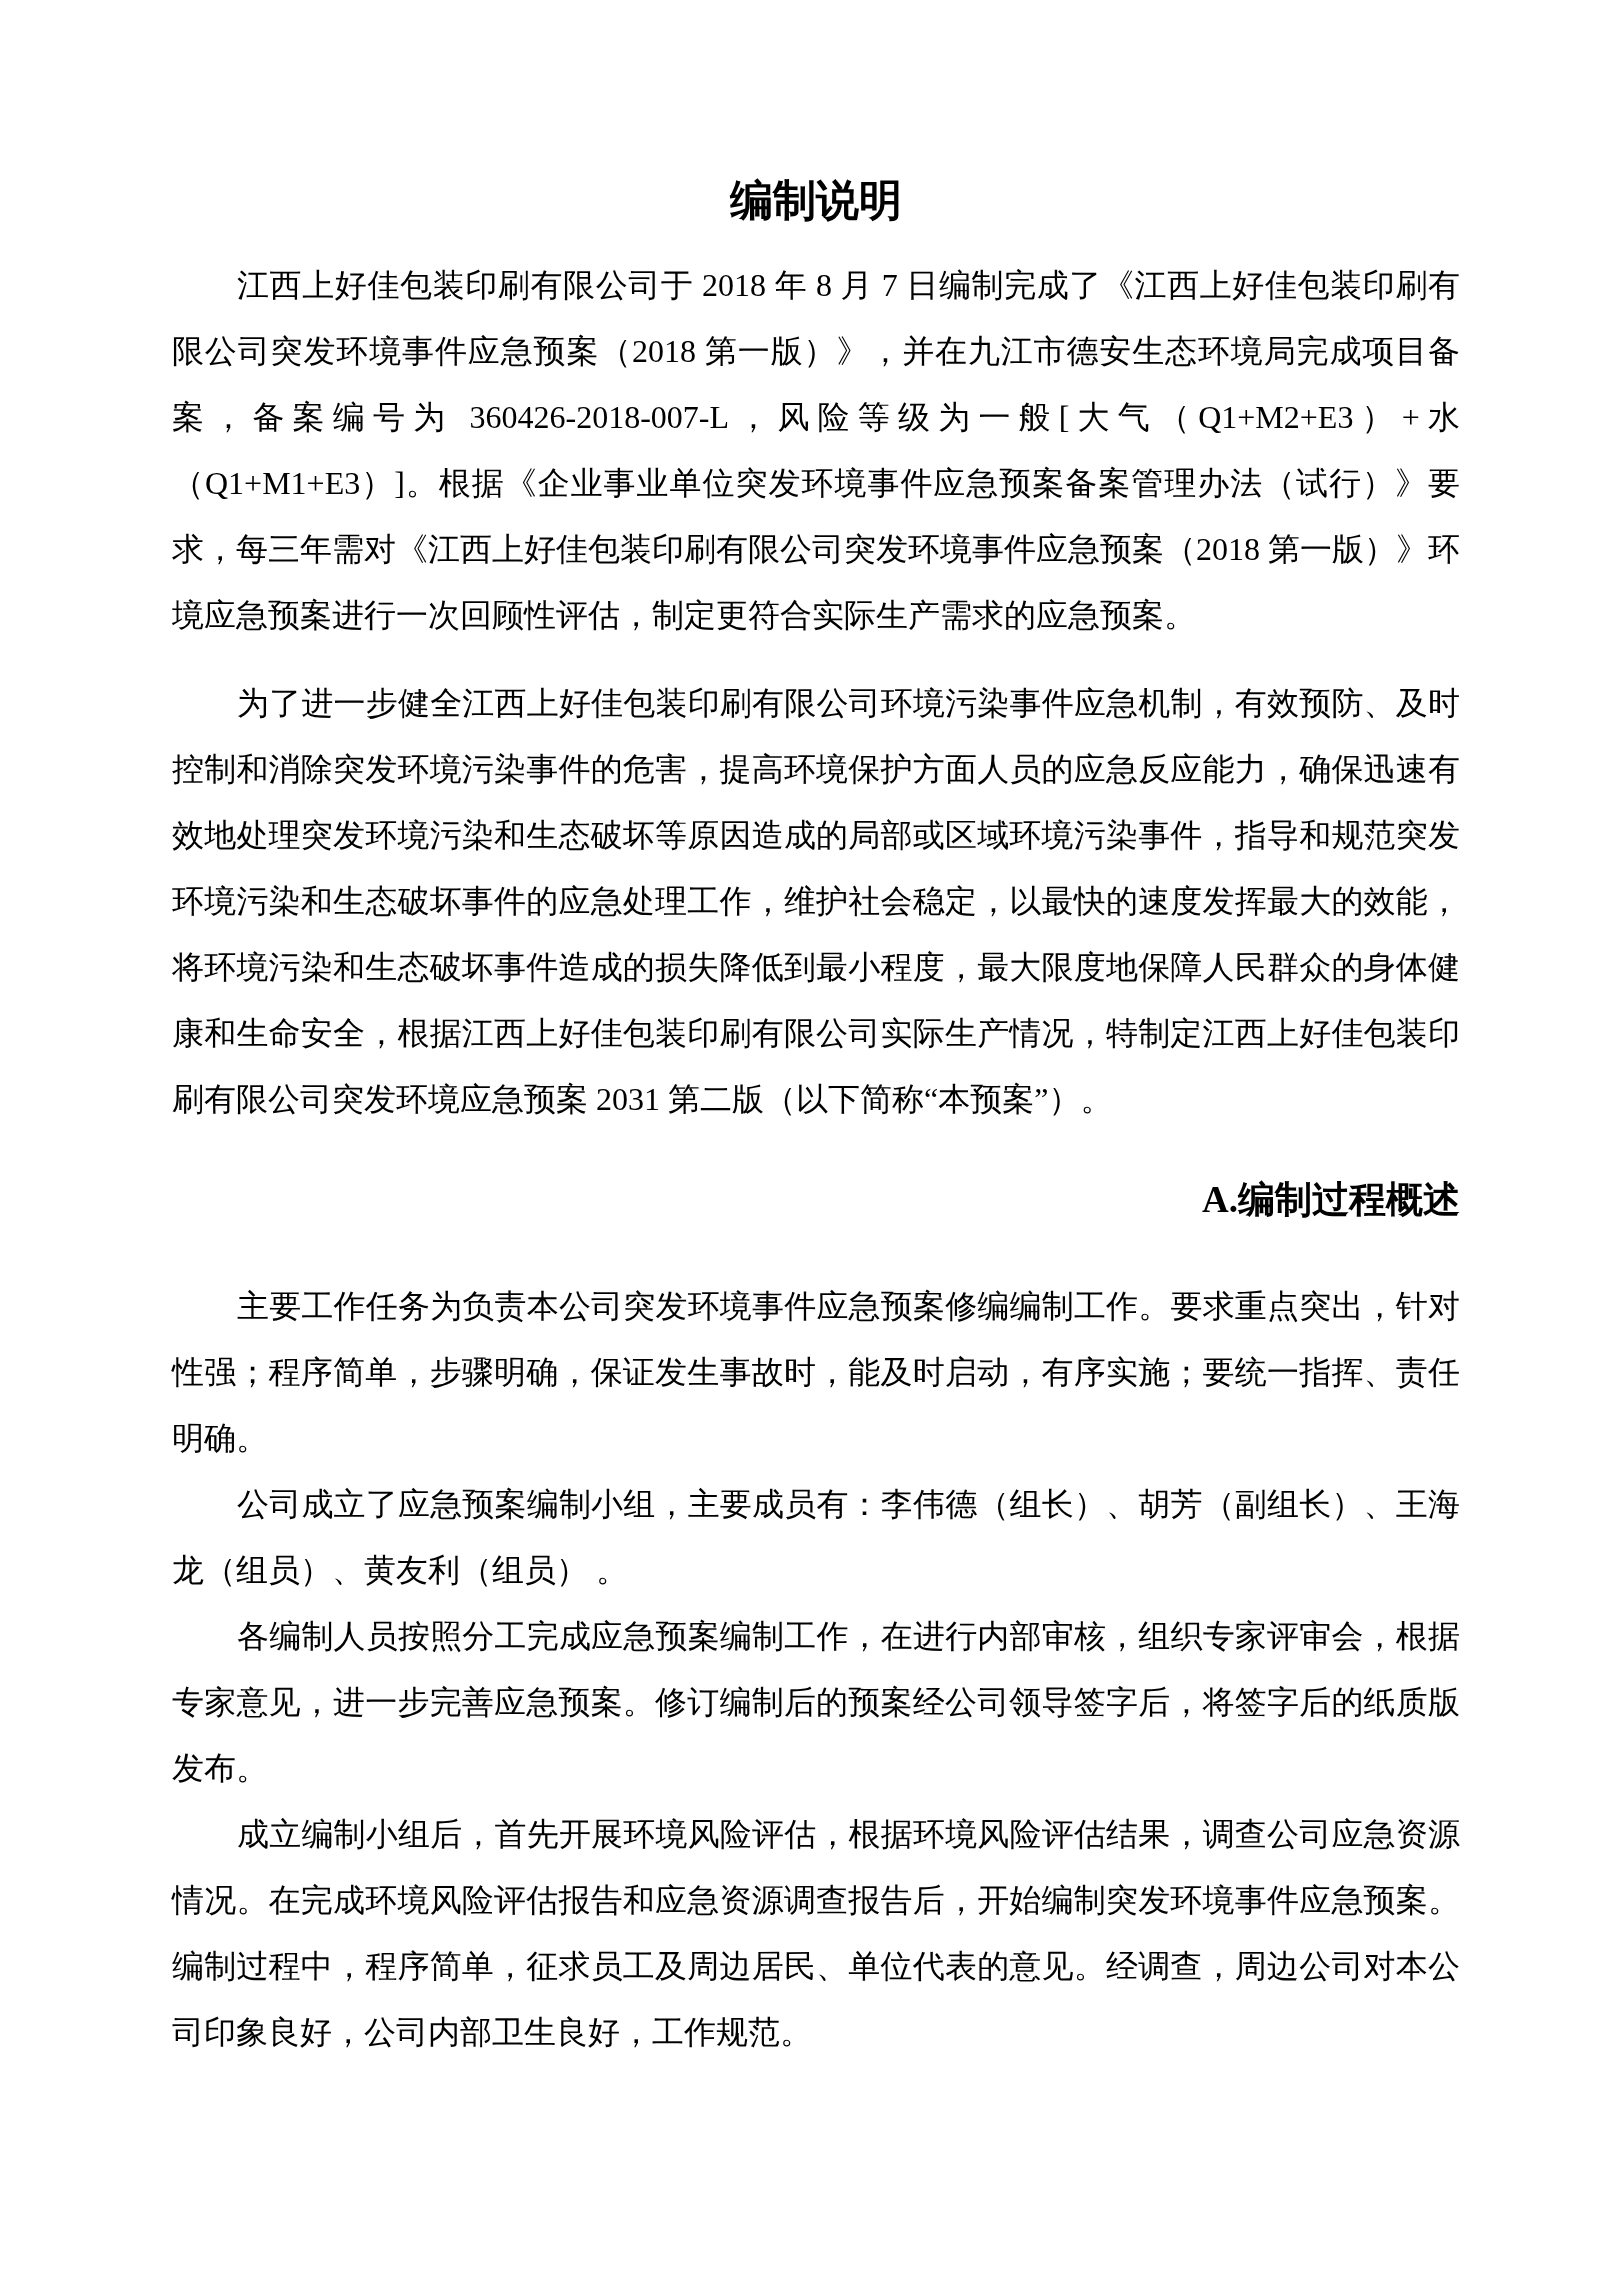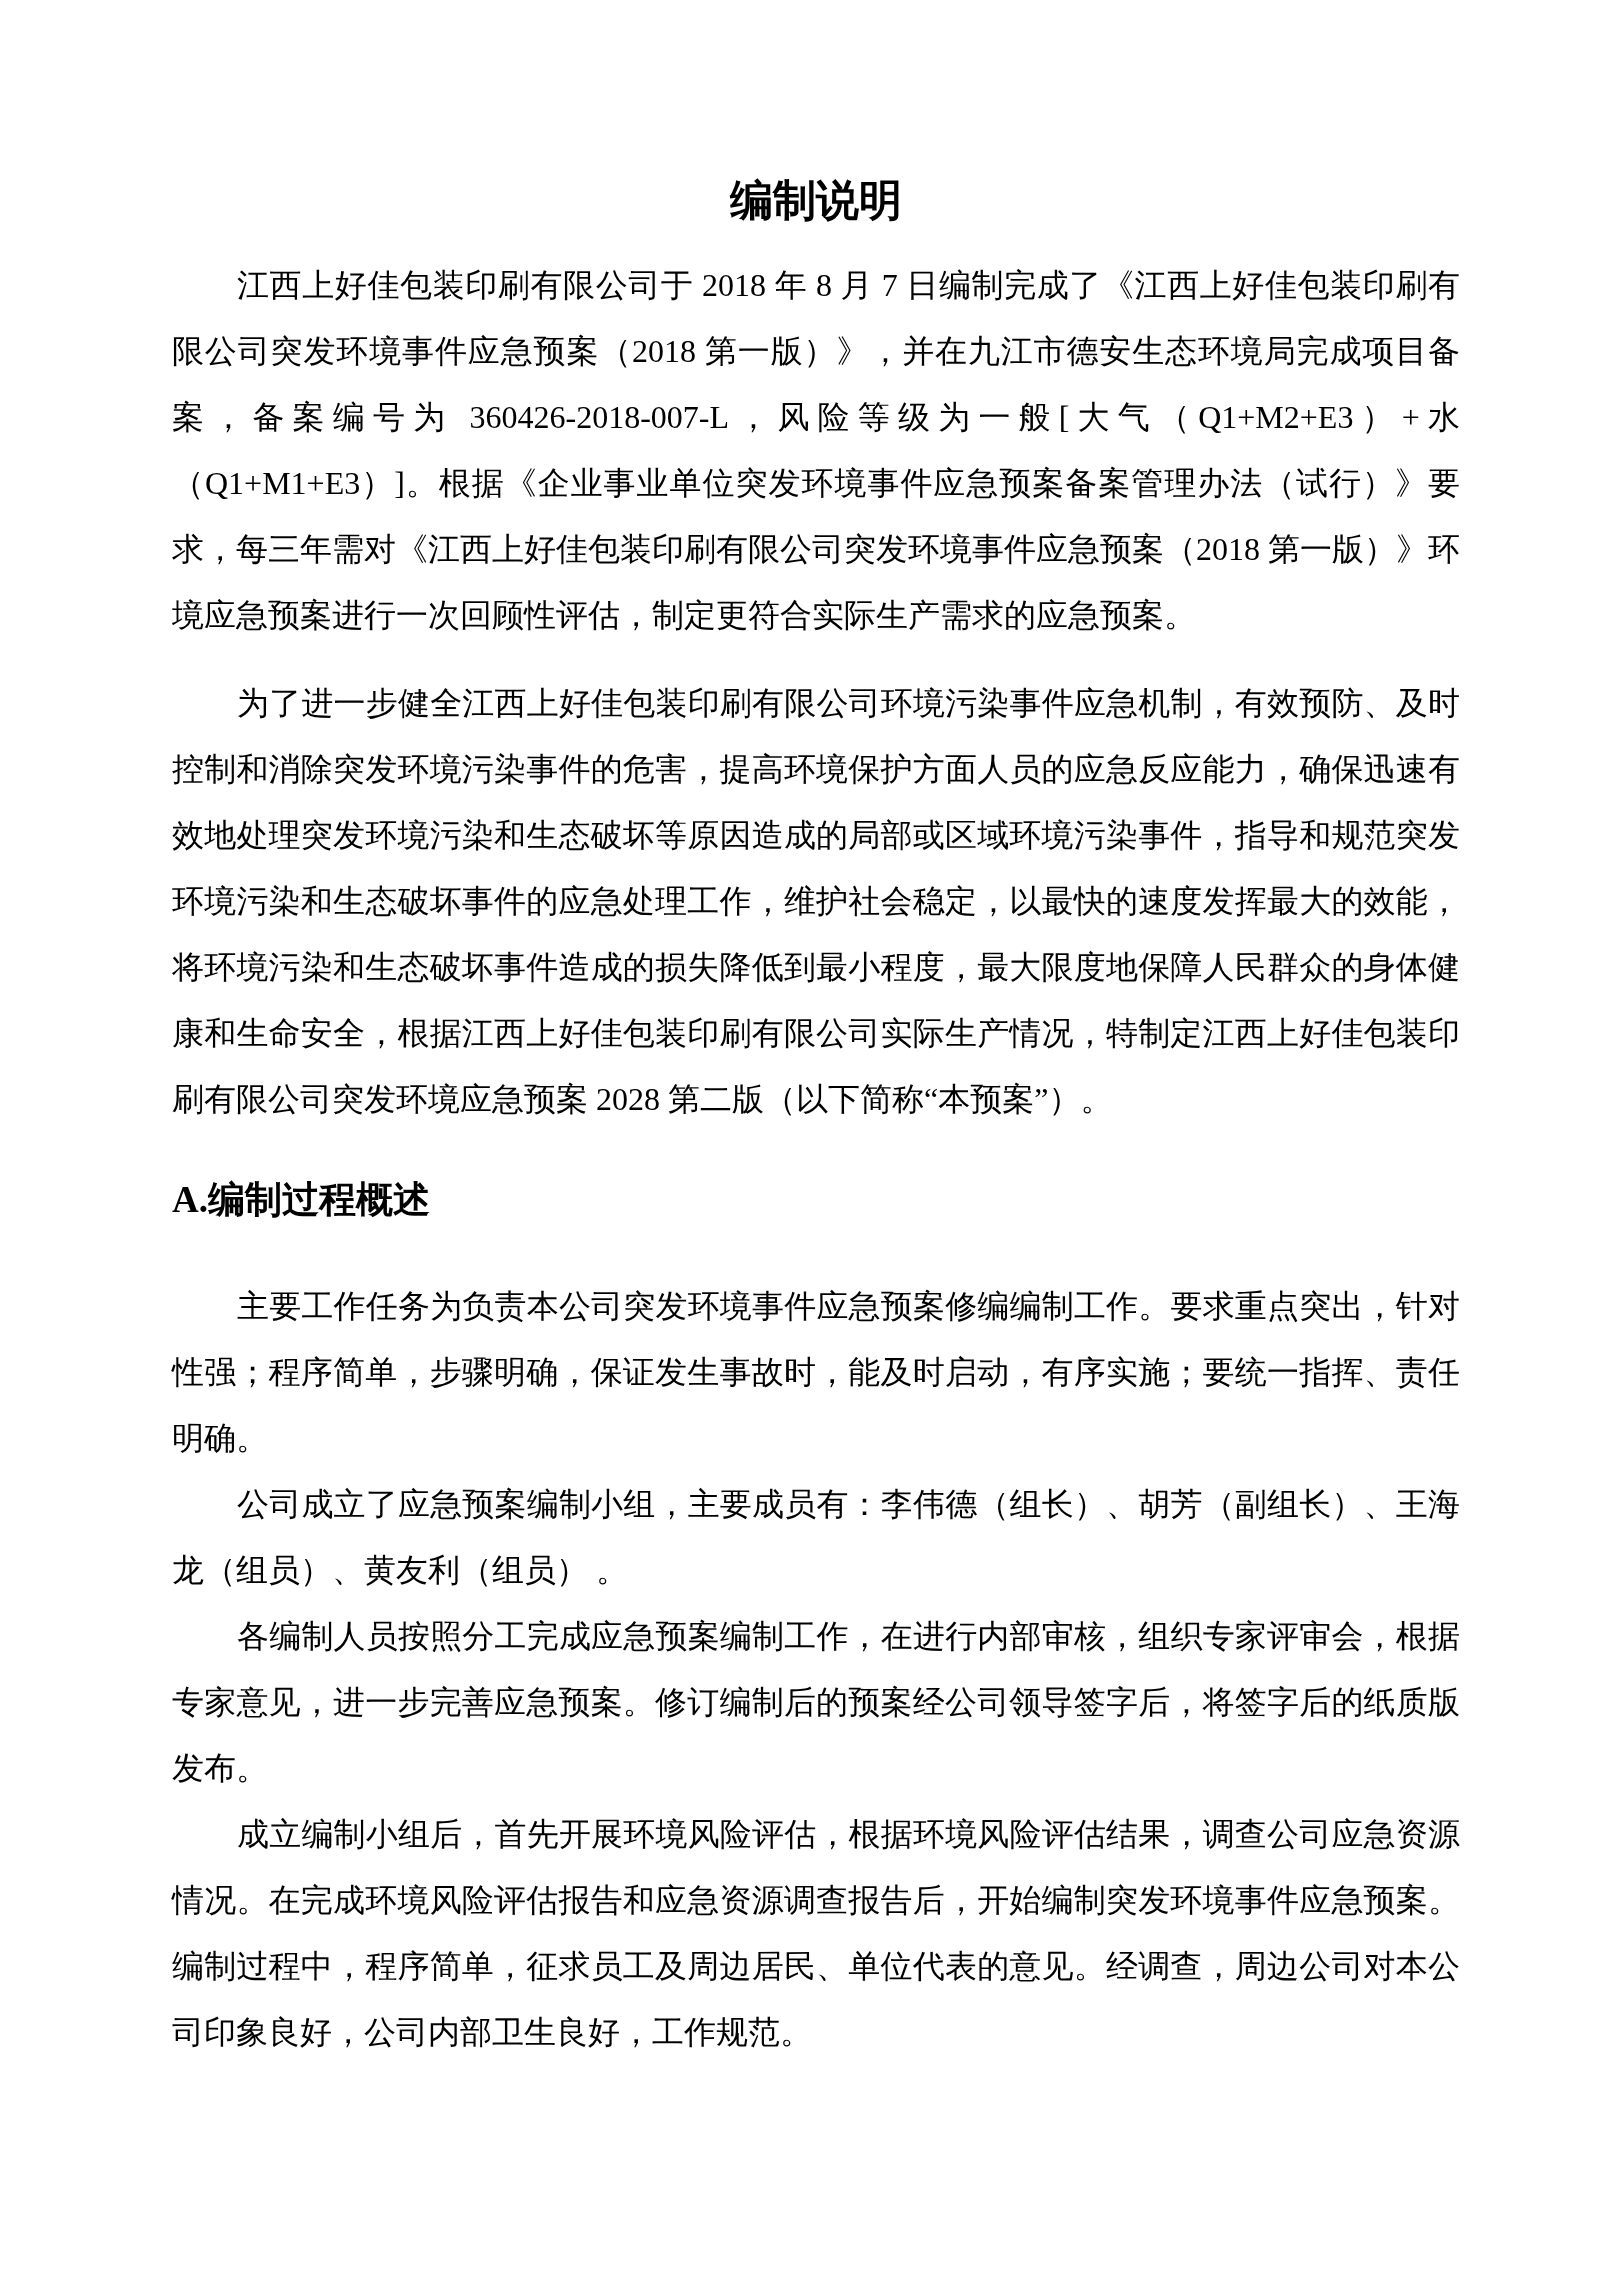--- a/index.html
+++ b/index.html
@@ -53,7 +53,7 @@
 
   <p class="para intro">江西上好佳包装印刷有限公司于 2018 年 8 月 7 日编制完成了《江西上好佳包装印刷有限公司突发环境事件应急预案（2018 第一版）》，并在九江市德安生态环境局完成项目备案，备案编号为 360426-2018-007-L，风险等级为一般[大气（Q1+M2+E3）+水（Q1+M1+E3）]。根据《企业事业单位突发环境事件应急预案备案管理办法（试行）》要求，每三年需对《江西上好佳包装印刷有限公司突发环境事件应急预案（2018 第一版）》环境应急预案进行一次回顾性评估，制定更符合实际生产需求的应急预案。</p>
 
-  <p class="para intro">为了进一步健全江西上好佳包装印刷有限公司环境污染事件应急机制，有效预防、及时控制和消除突发环境污染事件的危害，提高环境保护方面人员的应急反应能力，确保迅速有效地处理突发环境污染和生态破坏等原因造成的局部或区域环境污染事件，指导和规范突发环境污染和生态破坏事件的应急处理工作，维护社会稳定，以最快的速度发挥最大的效能，将环境污染和生态破坏事件造成的损失降低到最小程度，最大限度地保障人民群众的身体健康和生命安全，根据江西上好佳包装印刷有限公司实际生产情况，特制定江西上好佳包装印刷有限公司突发环境应急预案 2028 第二版（以下简称“本预案”）。</p>
+  <p class="para intro">为了进一步健全江西上好佳包装印刷有限公司环境污染事件应急机制，有效预防、及时控制和消除突发环境污染事件的危害，提高环境保护方面人员的应急反应能力，确保迅速有效地处理突发环境污染和生态破坏等原因造成的局部或区域环境污染事件，指导和规范突发环境污染和生态破坏事件的应急处理工作，维护社会稳定，以最快的速度发挥最大的效能，将环境污染和生态破坏事件造成的损失降低到最小程度，最大限度地保障人民群众的身体健康和生命安全，根据江西上好佳包装印刷有限公司实际生产情况，特制定江西上好佳包装印刷有限公司突发环境应急预案 2031 第二版（以下简称“本预案”）。</p>
 
   <h2 class="section-heading">A.编制过程概述</h2>
 

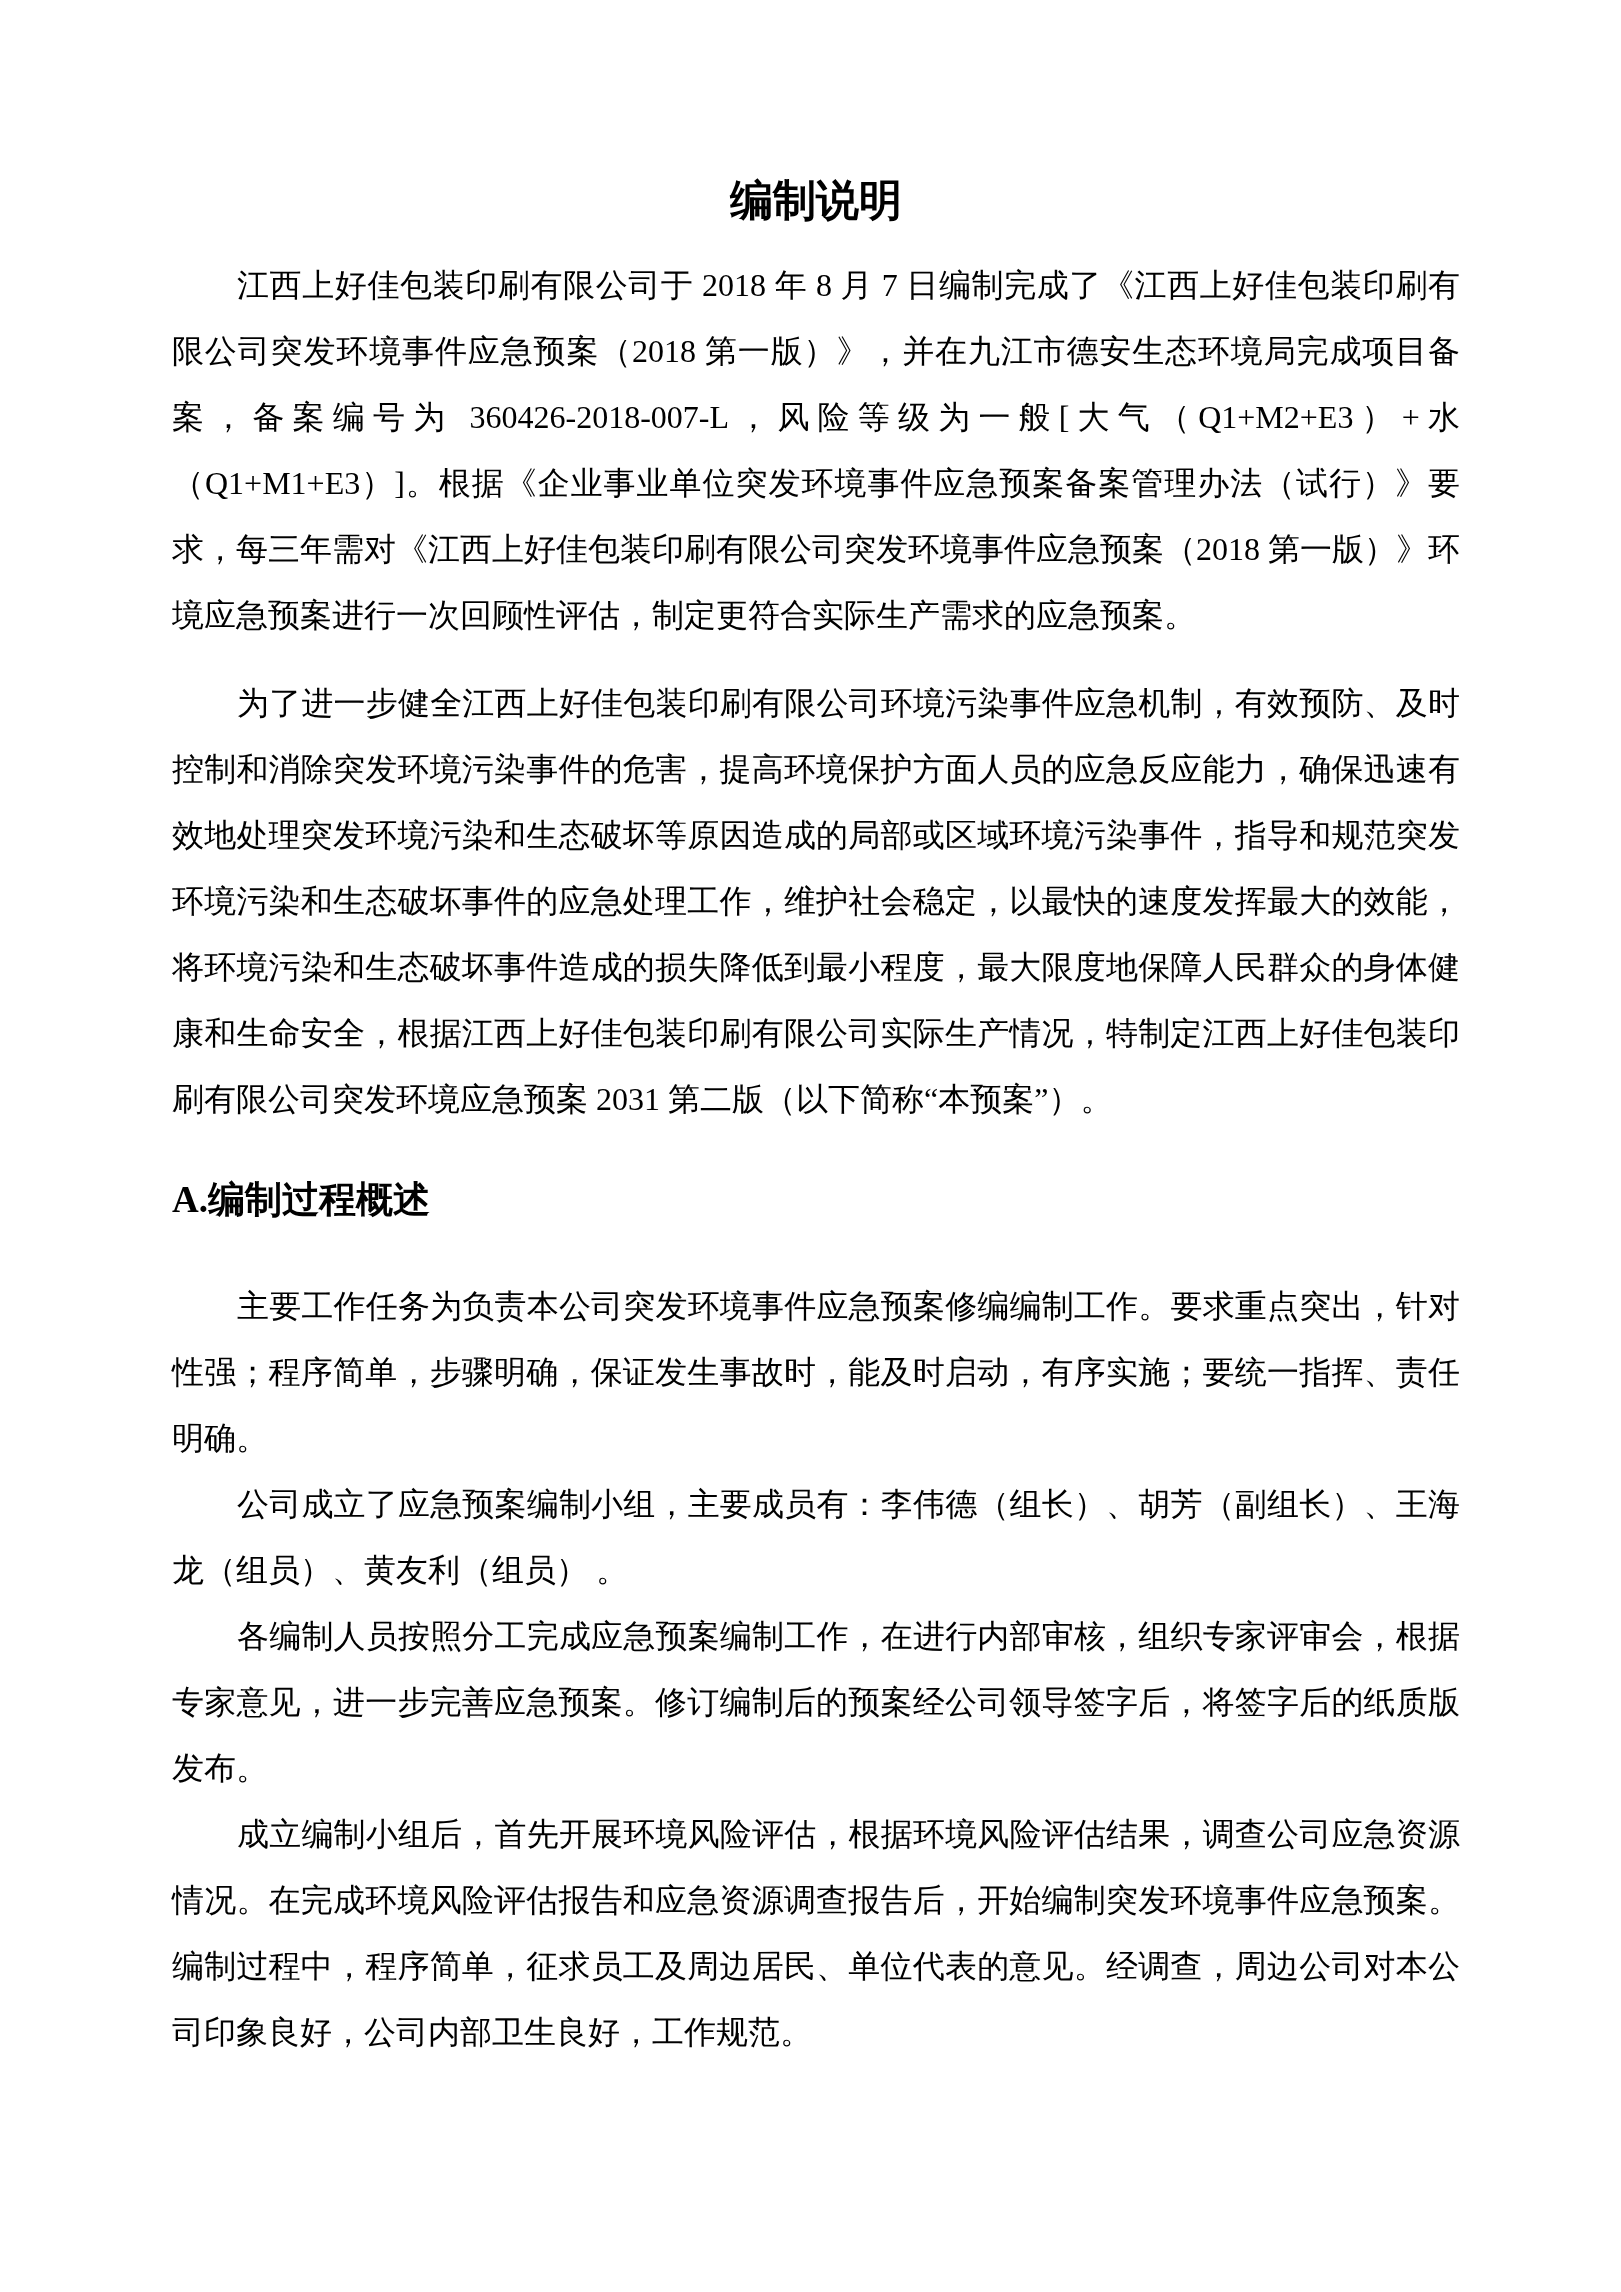--- a/index.html
+++ b/index.html
@@ -41,7 +41,7 @@
     font-size: 37px;
     line-height: 49px;
     font-weight: bold;
-    text-align: left;
+    text-align: right;
     margin: 43px 0 49px 0;
   }
 </style>

